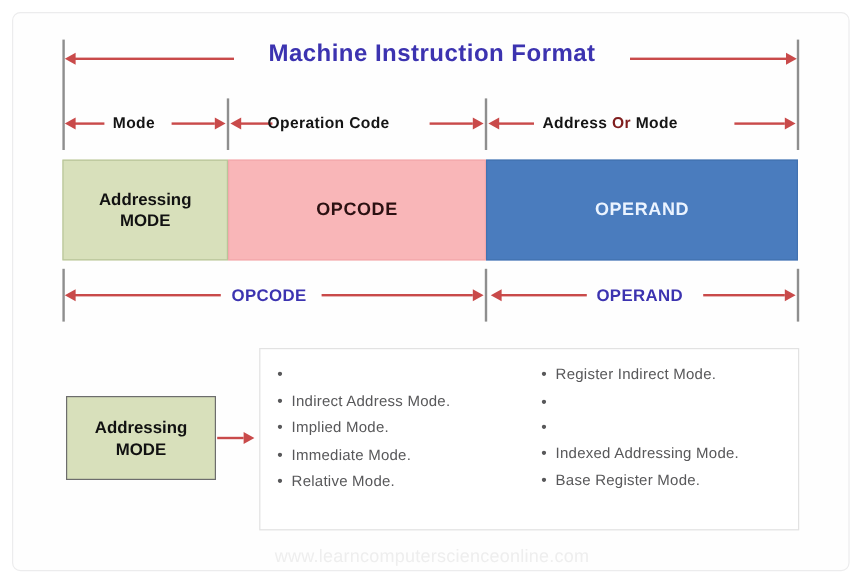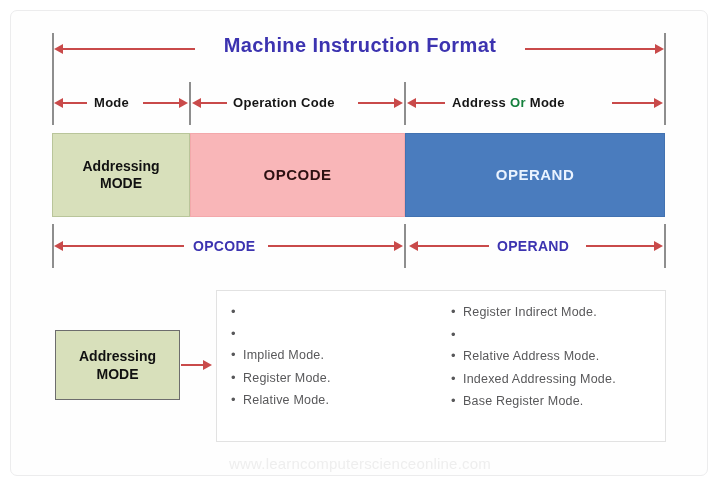--- a/index.html
+++ b/index.html
@@ -208,7 +208,7 @@
 
   <div class="arrow-head left" style="left:192px; top:98px;"></div>
   <div class="arrow-line" style="left:200px; top:102px; width:27px;"></div>
-  <div class="field-label" style="left:233px; top:95px;">Operation  Code</div>
+  <div class="field-label" style="left:223px; top:95px;">Operation  Code</div>
   <div class="arrow-line" style="left:358px; top:102px; width:36px;"></div>
   <div class="arrow-head right" style="left:394px; top:98px;"></div>
 

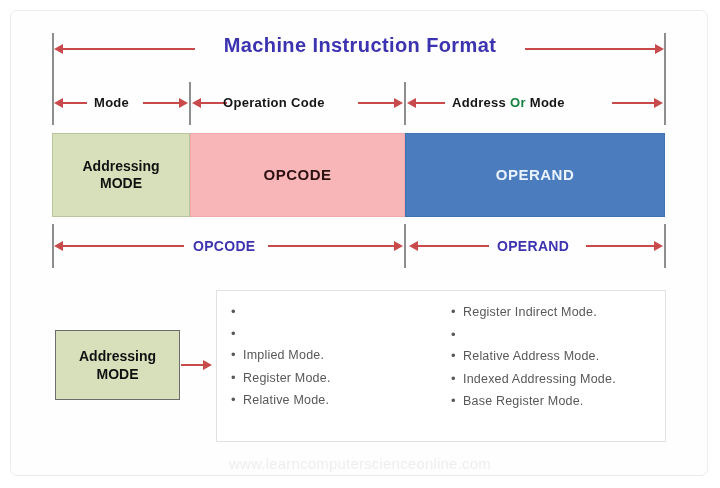--- a/index.html
+++ b/index.html
@@ -67,7 +67,7 @@
     white-space:nowrap;
     letter-spacing:.3px;
   }
-  .field-label .or{ color:#15803d; }
+  .field-label .or{ color:#7f1d1d; }
 
   .band-label{
     position:absolute;

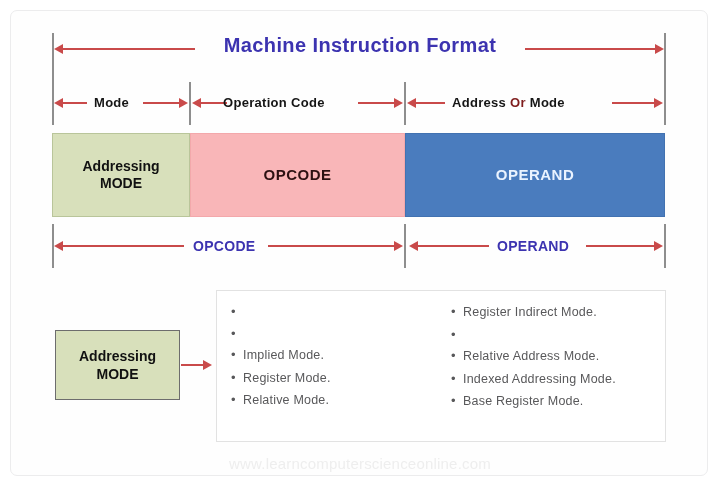--- a/index.html
+++ b/index.html
@@ -258,6 +258,7 @@
         </div>
       <div class="mode-item">
           <span class="bullet">•</span>
+          <span>Indirect Address Mode.</span>
         </div>
       <div class="mode-item">
           <span class="bullet">•</span>

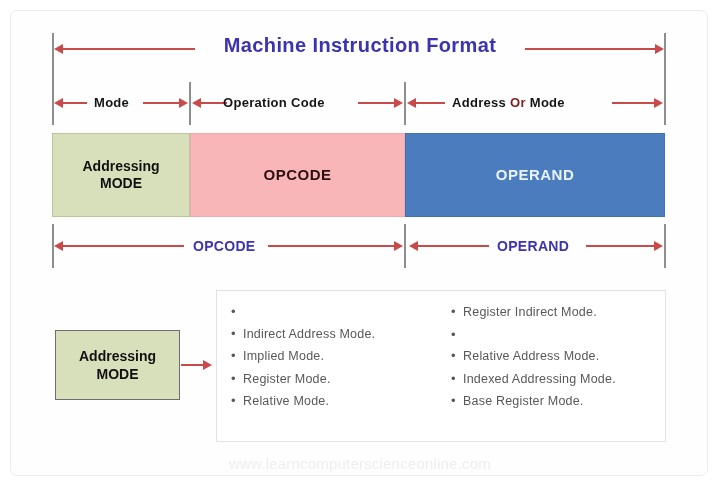--- a/index.html
+++ b/index.html
@@ -283,7 +283,6 @@
         </div>
       <div class="mode-item">
           <span class="bullet">•</span>
-          <span>Relative Address Mode.</span>
         </div>
       <div class="mode-item">
           <span class="bullet">•</span>

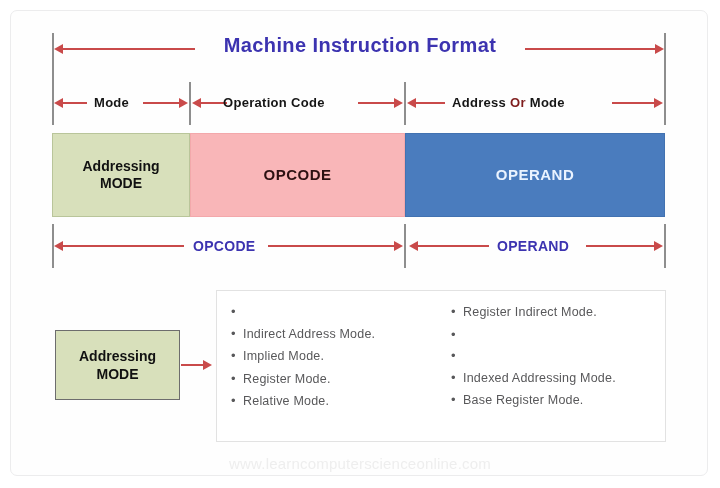--- a/index.html
+++ b/index.html
@@ -266,7 +266,7 @@
         </div>
       <div class="mode-item">
           <span class="bullet">•</span>
-          <span>Register Mode.</span>
+          <span>Immediate Mode.</span>
         </div>
       <div class="mode-item">
           <span class="bullet">•</span>

